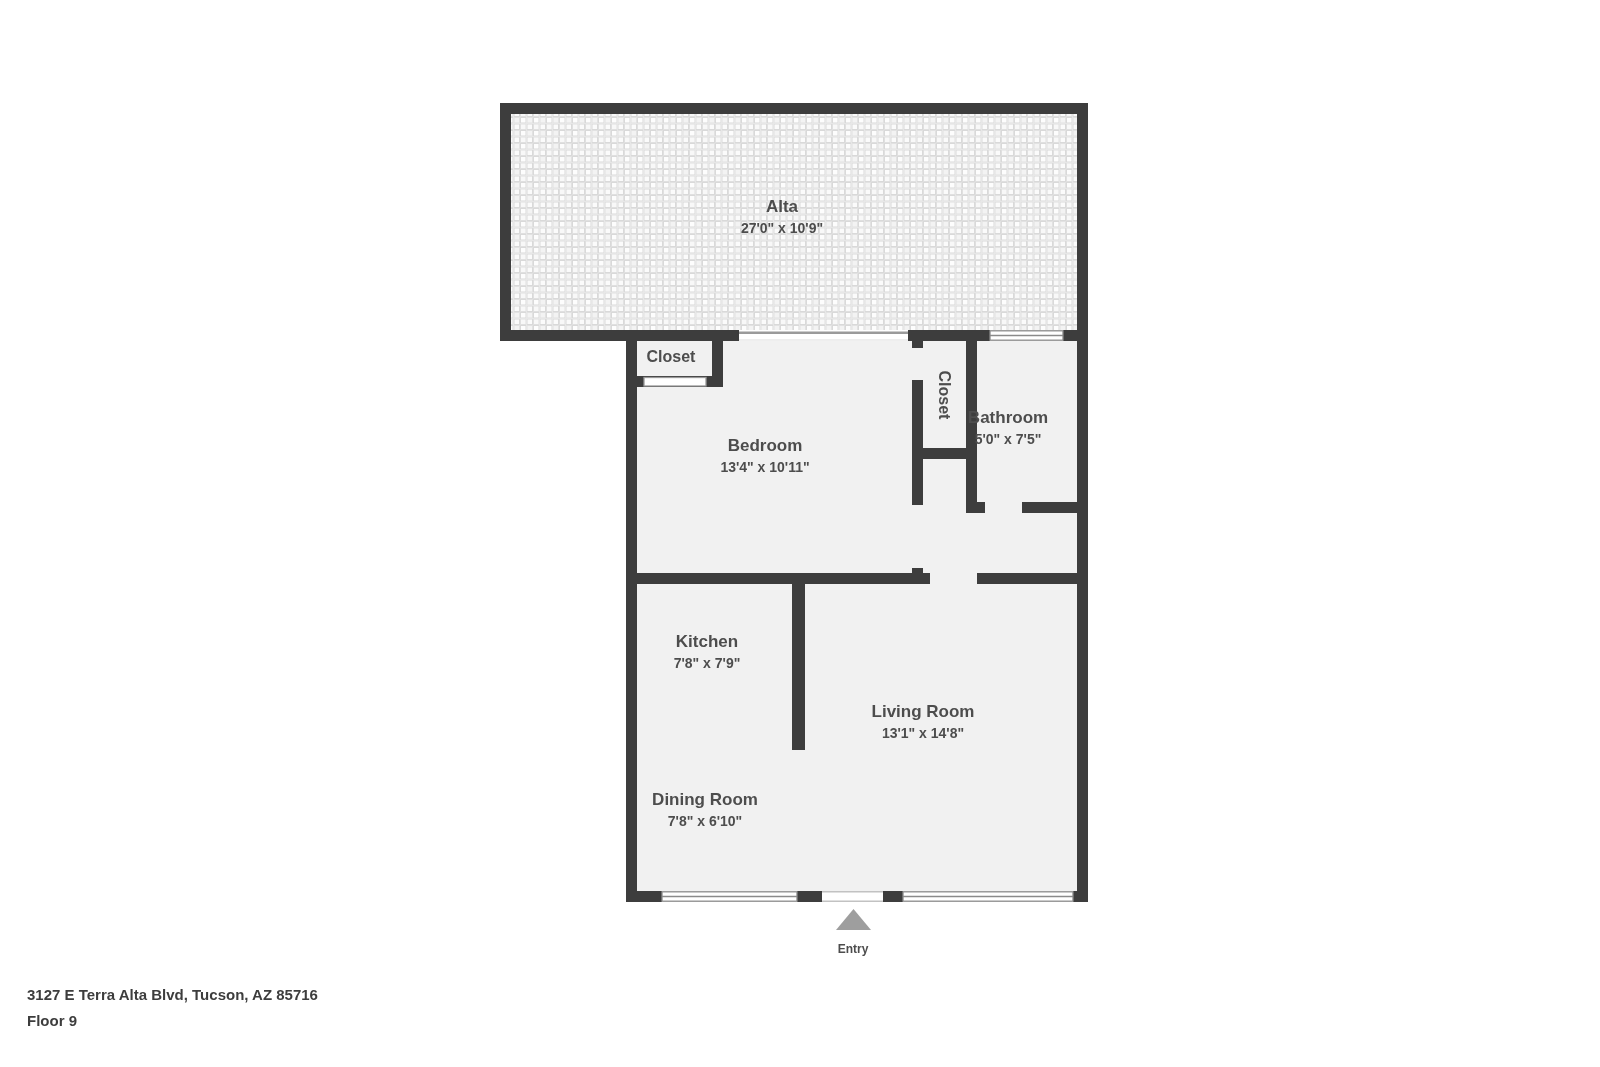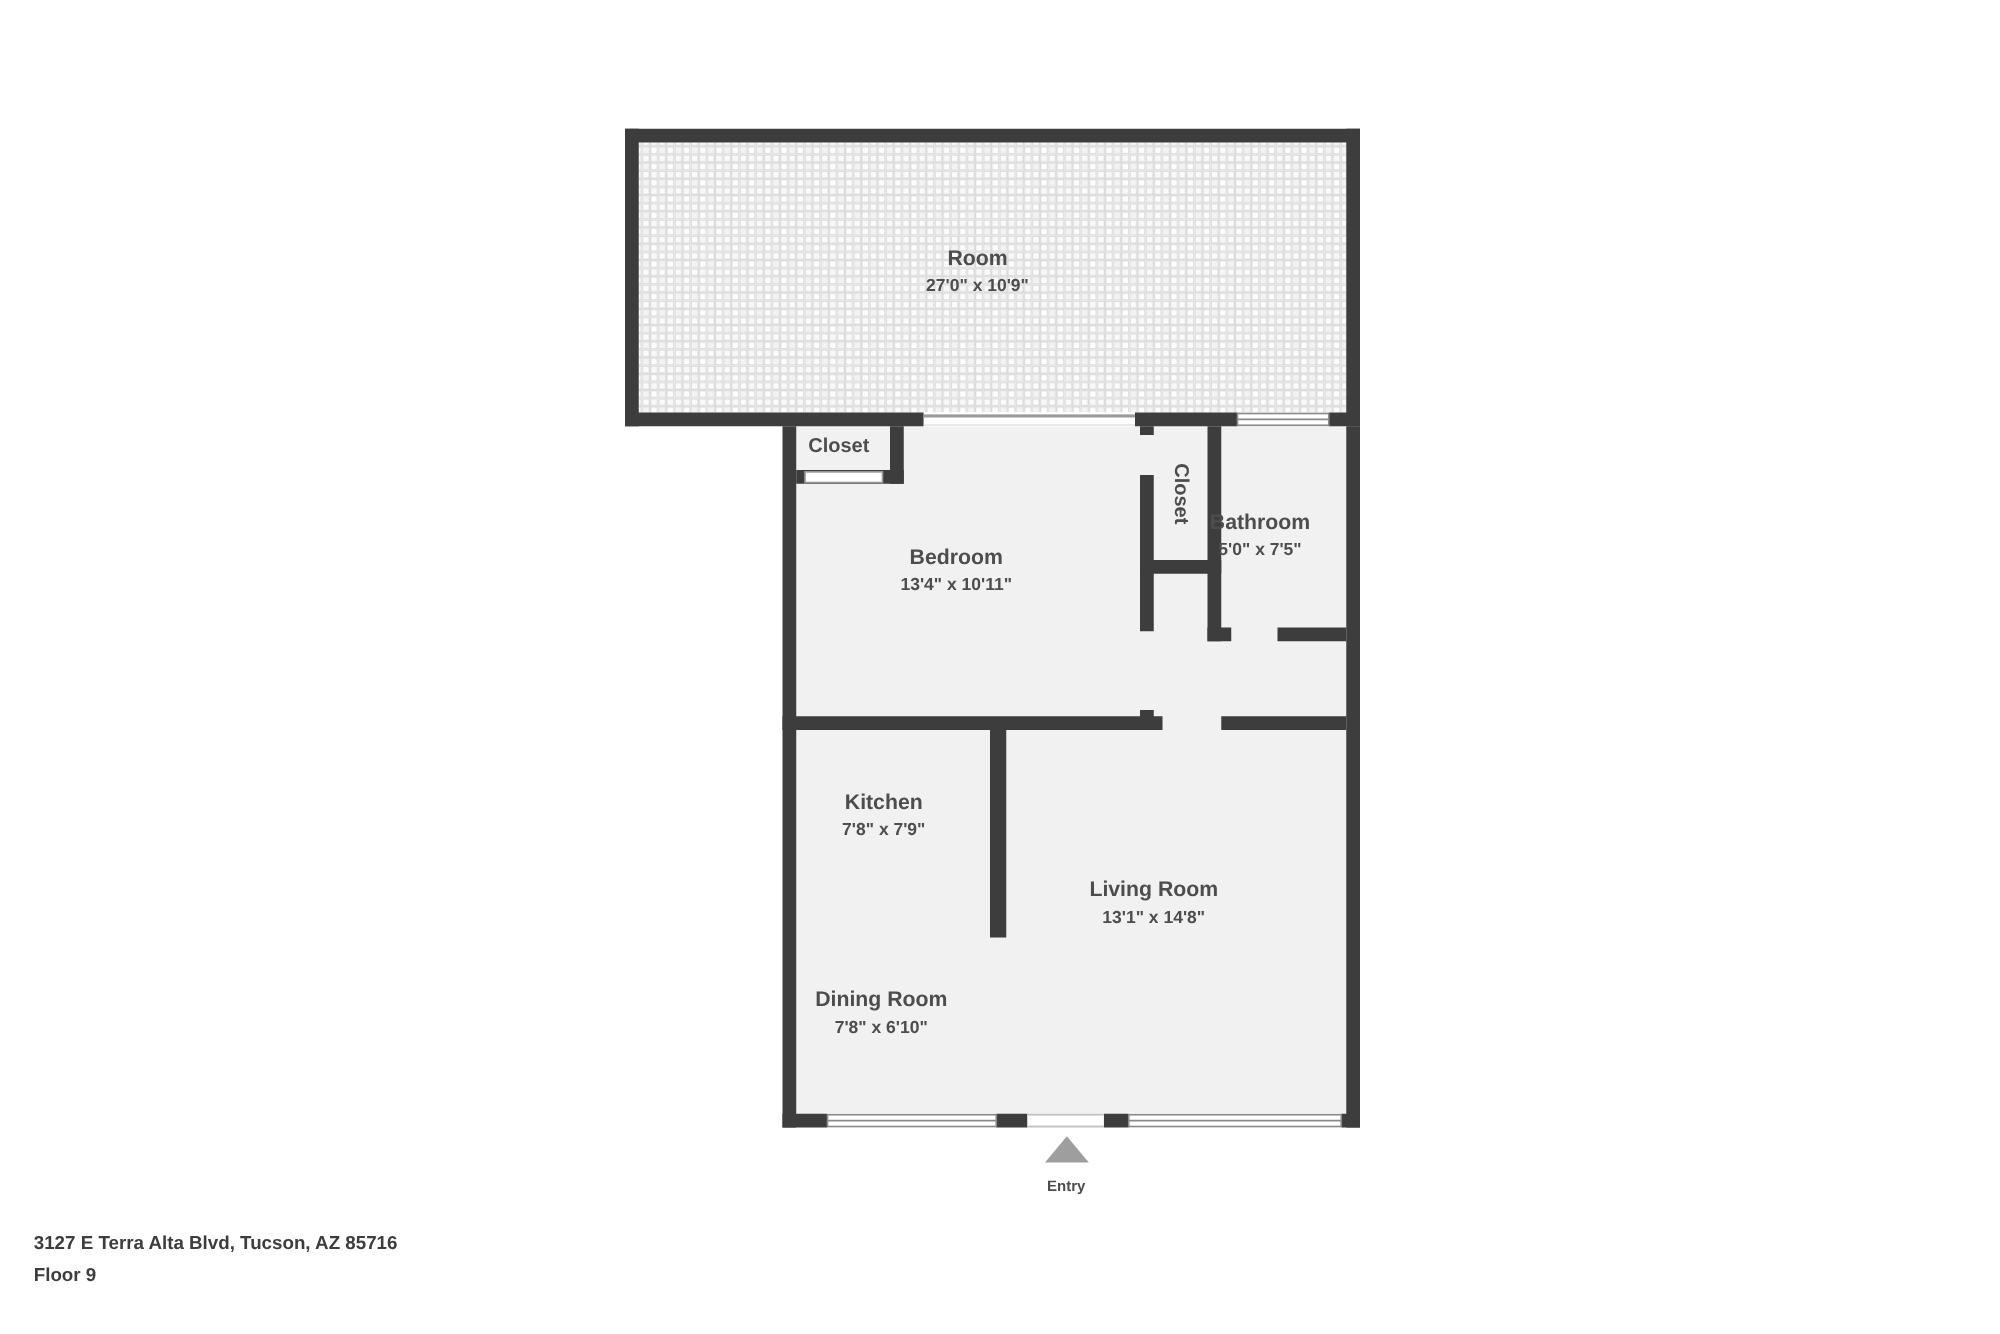--- a/index.html
+++ b/index.html
@@ -127,7 +127,7 @@
 
 
   <div class="room-label" id="lbl-patio">
-    <span class="room-name">Room</span>
+    <span class="room-name">Alta</span>
     <span class="room-dims">27'0" x 10'9"</span>
   </div>
 

